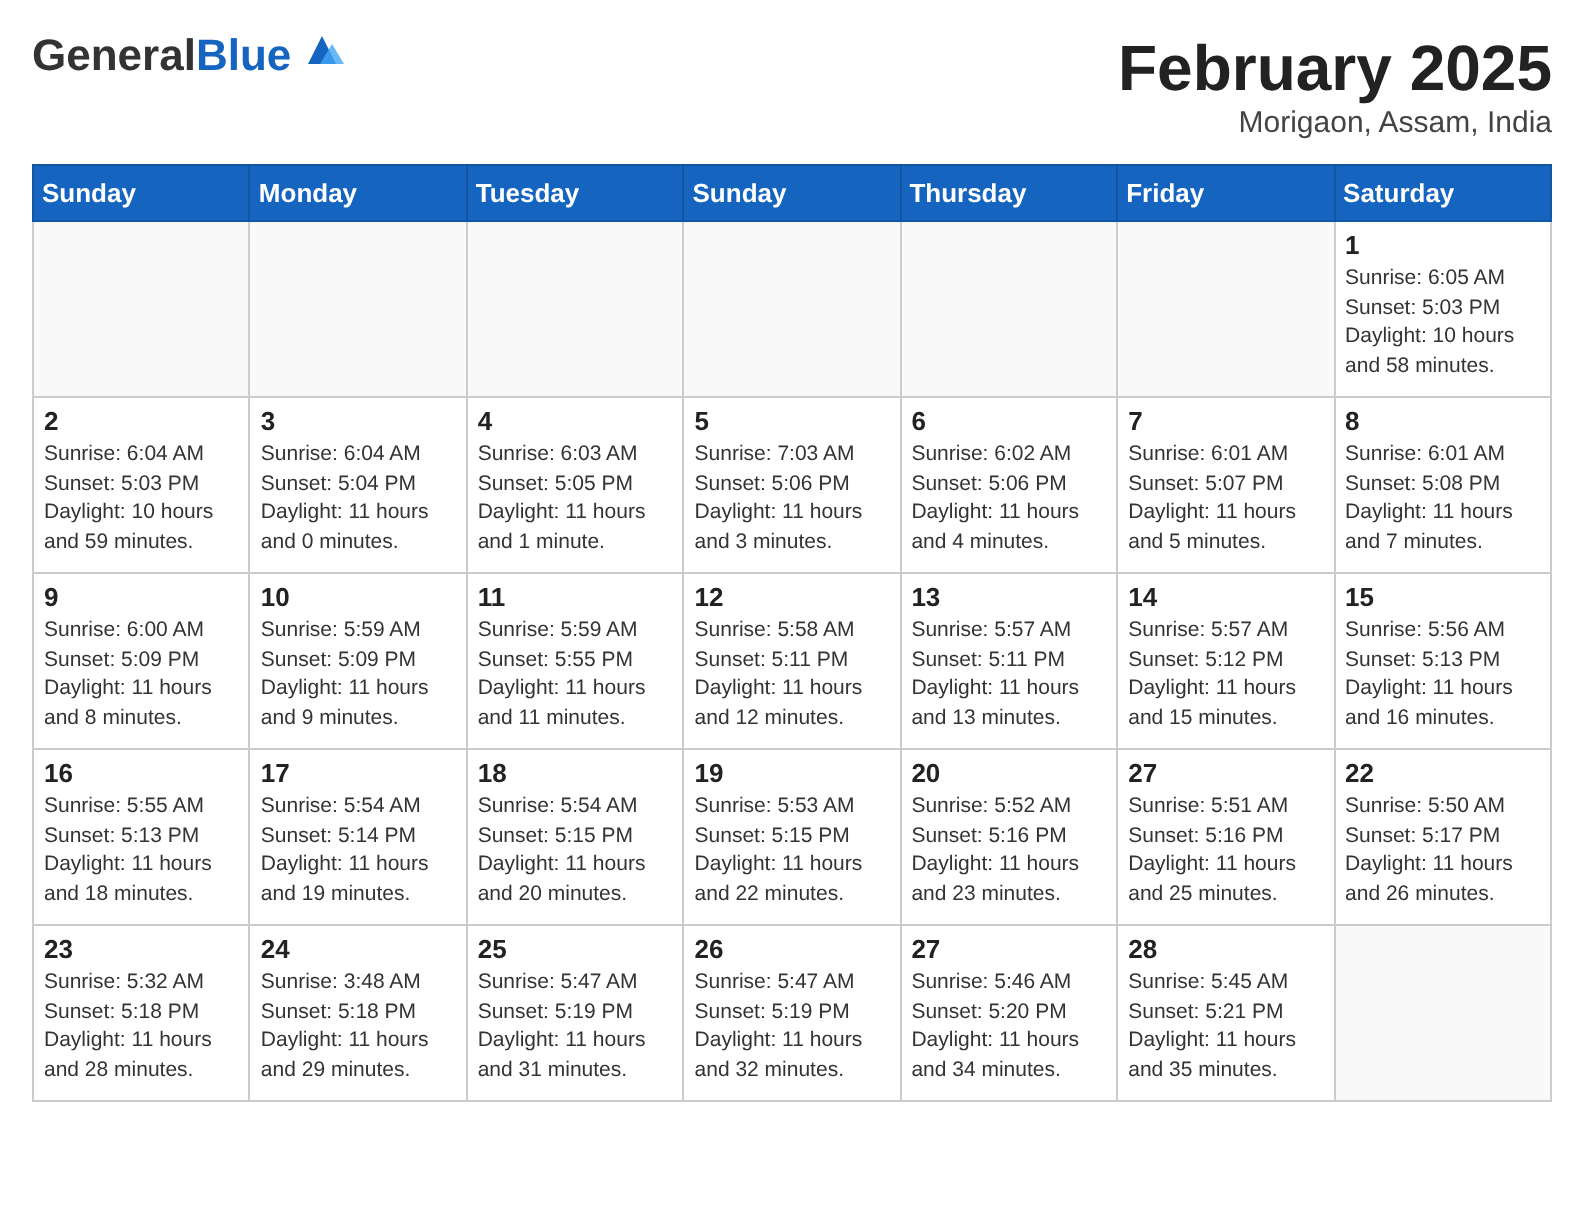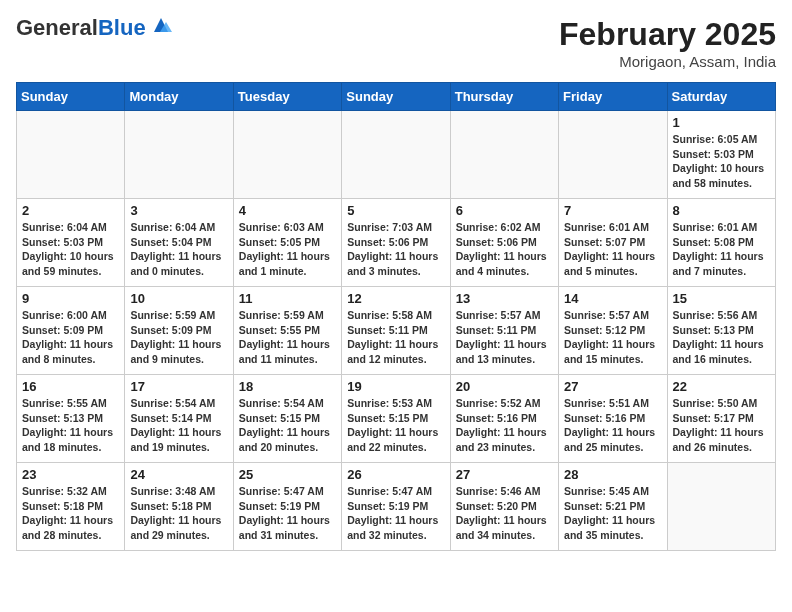--- a/index.html
+++ b/index.html
@@ -79,7 +79,6 @@
       font-size: 10.5px;
       color: #333;
       line-height: 1.4;
-      font-weight: bold;
     }
   </style>
 </head>

